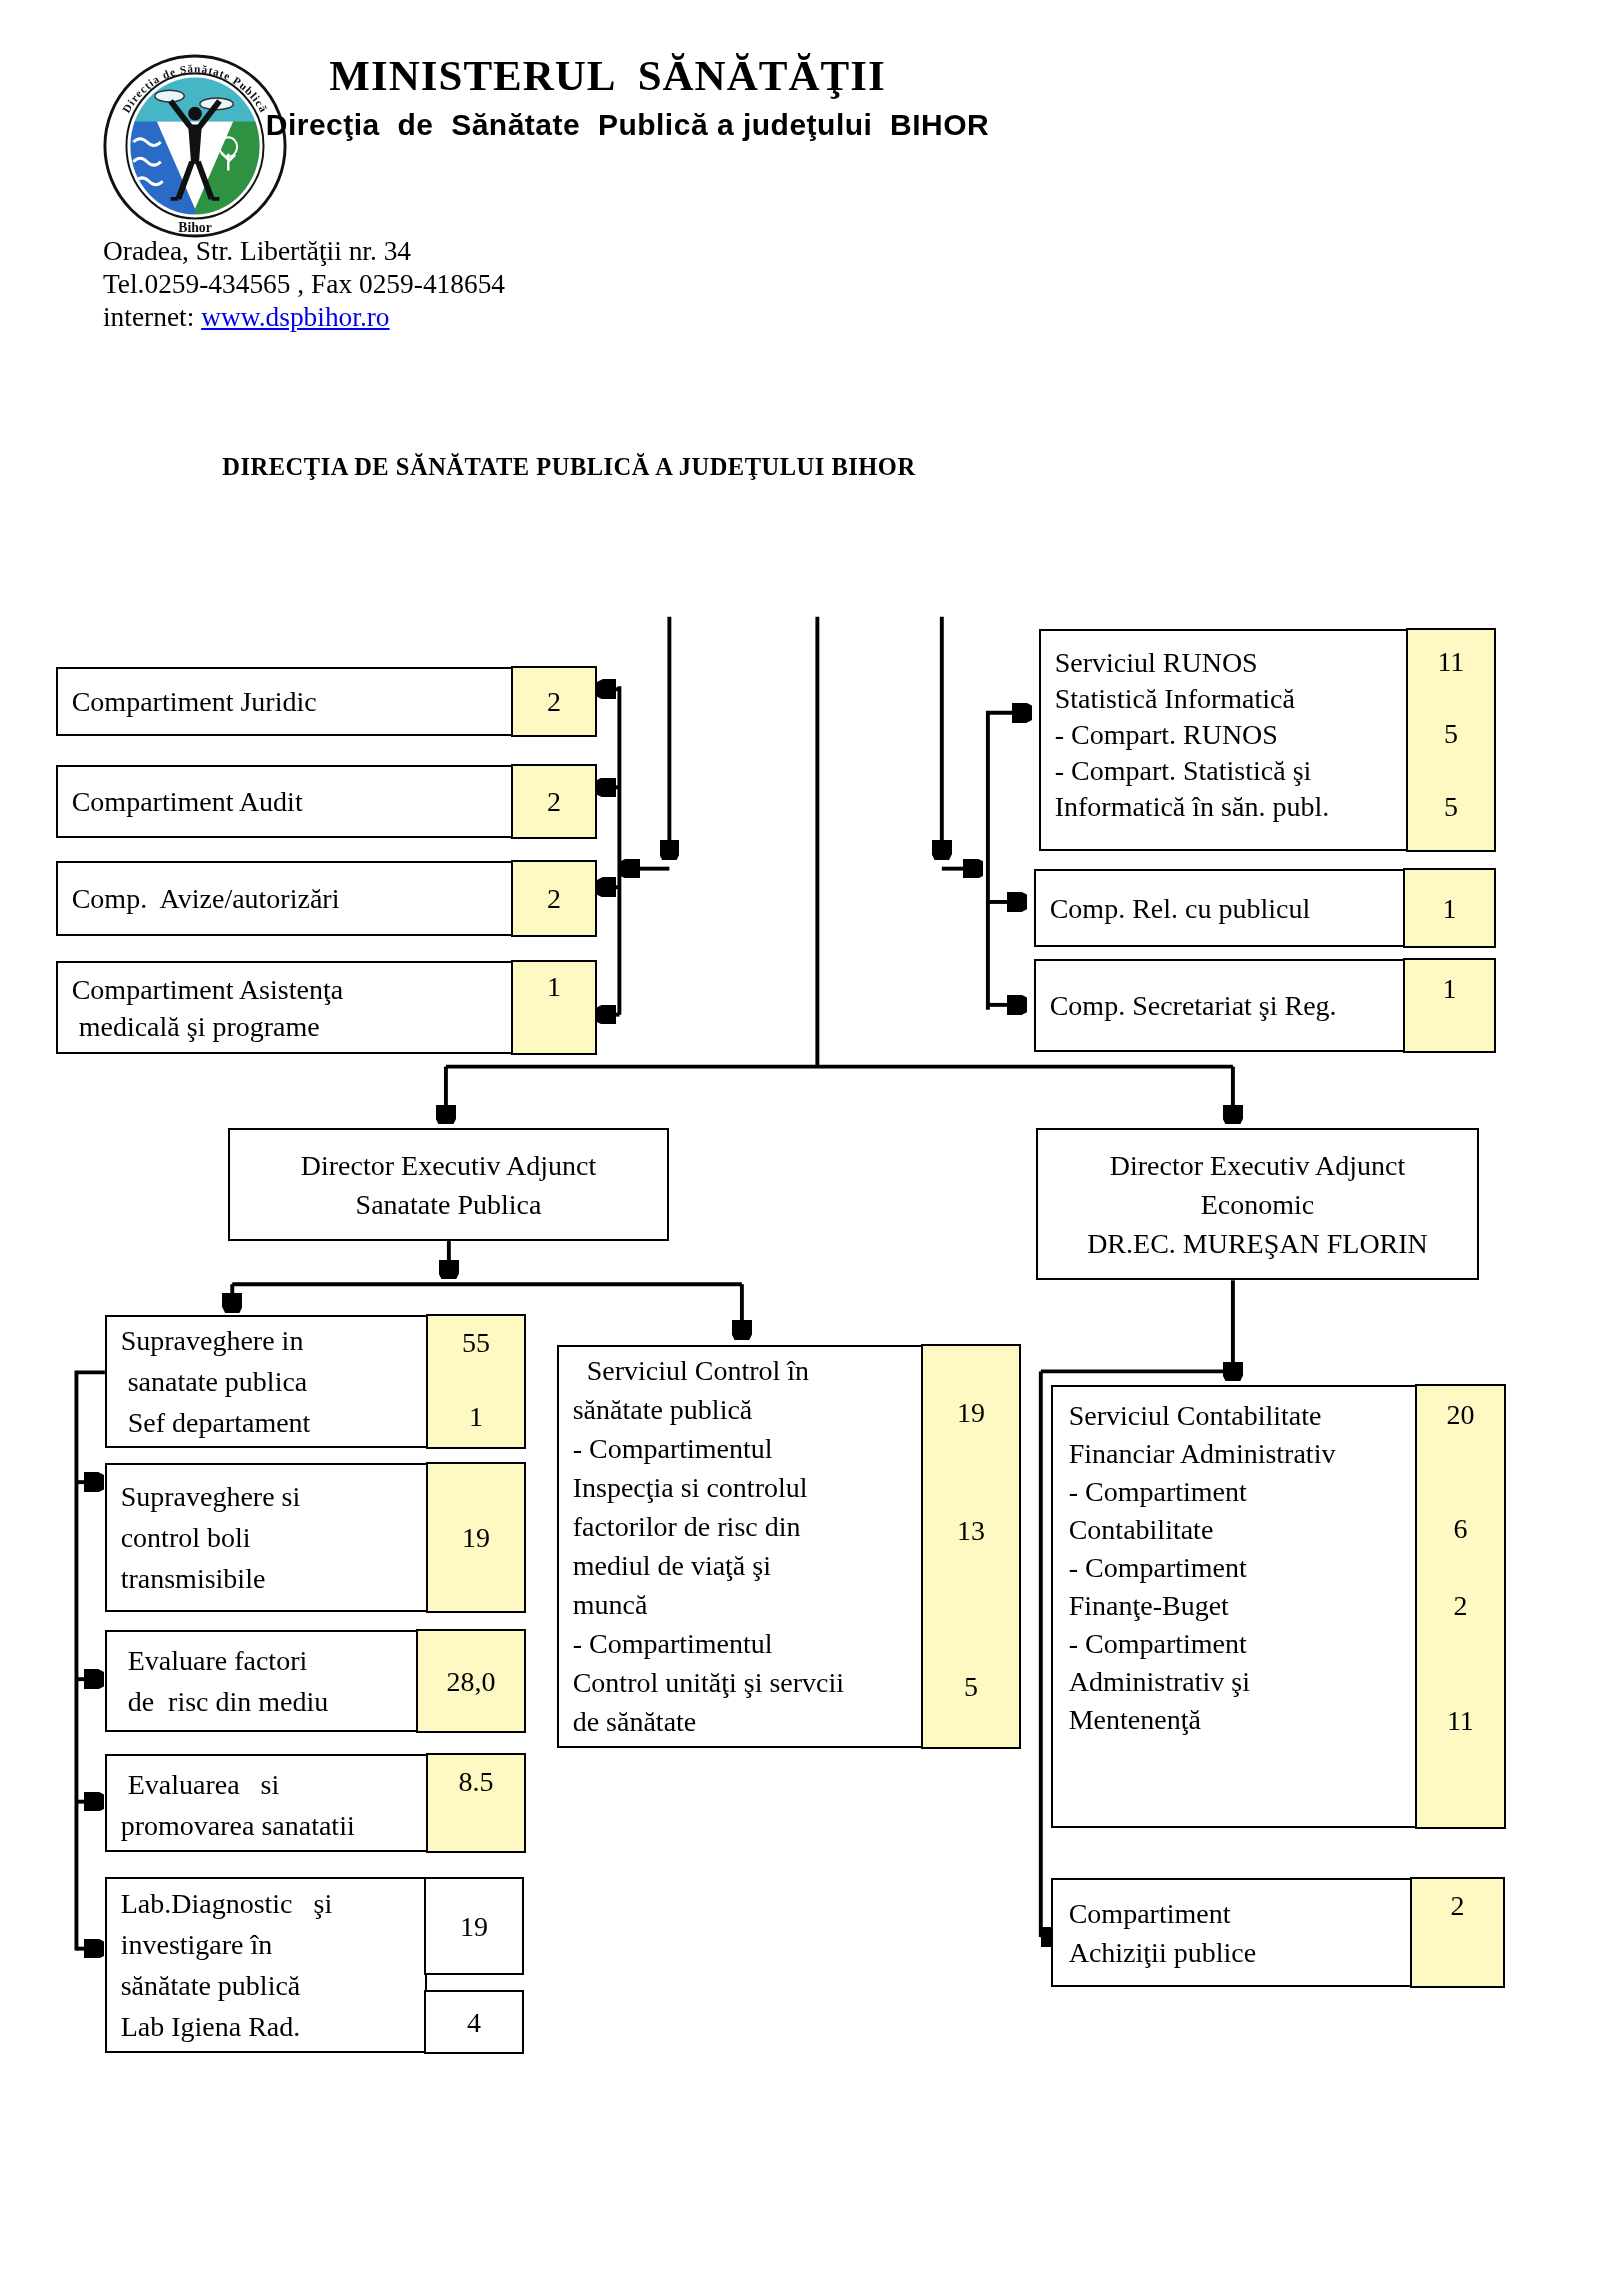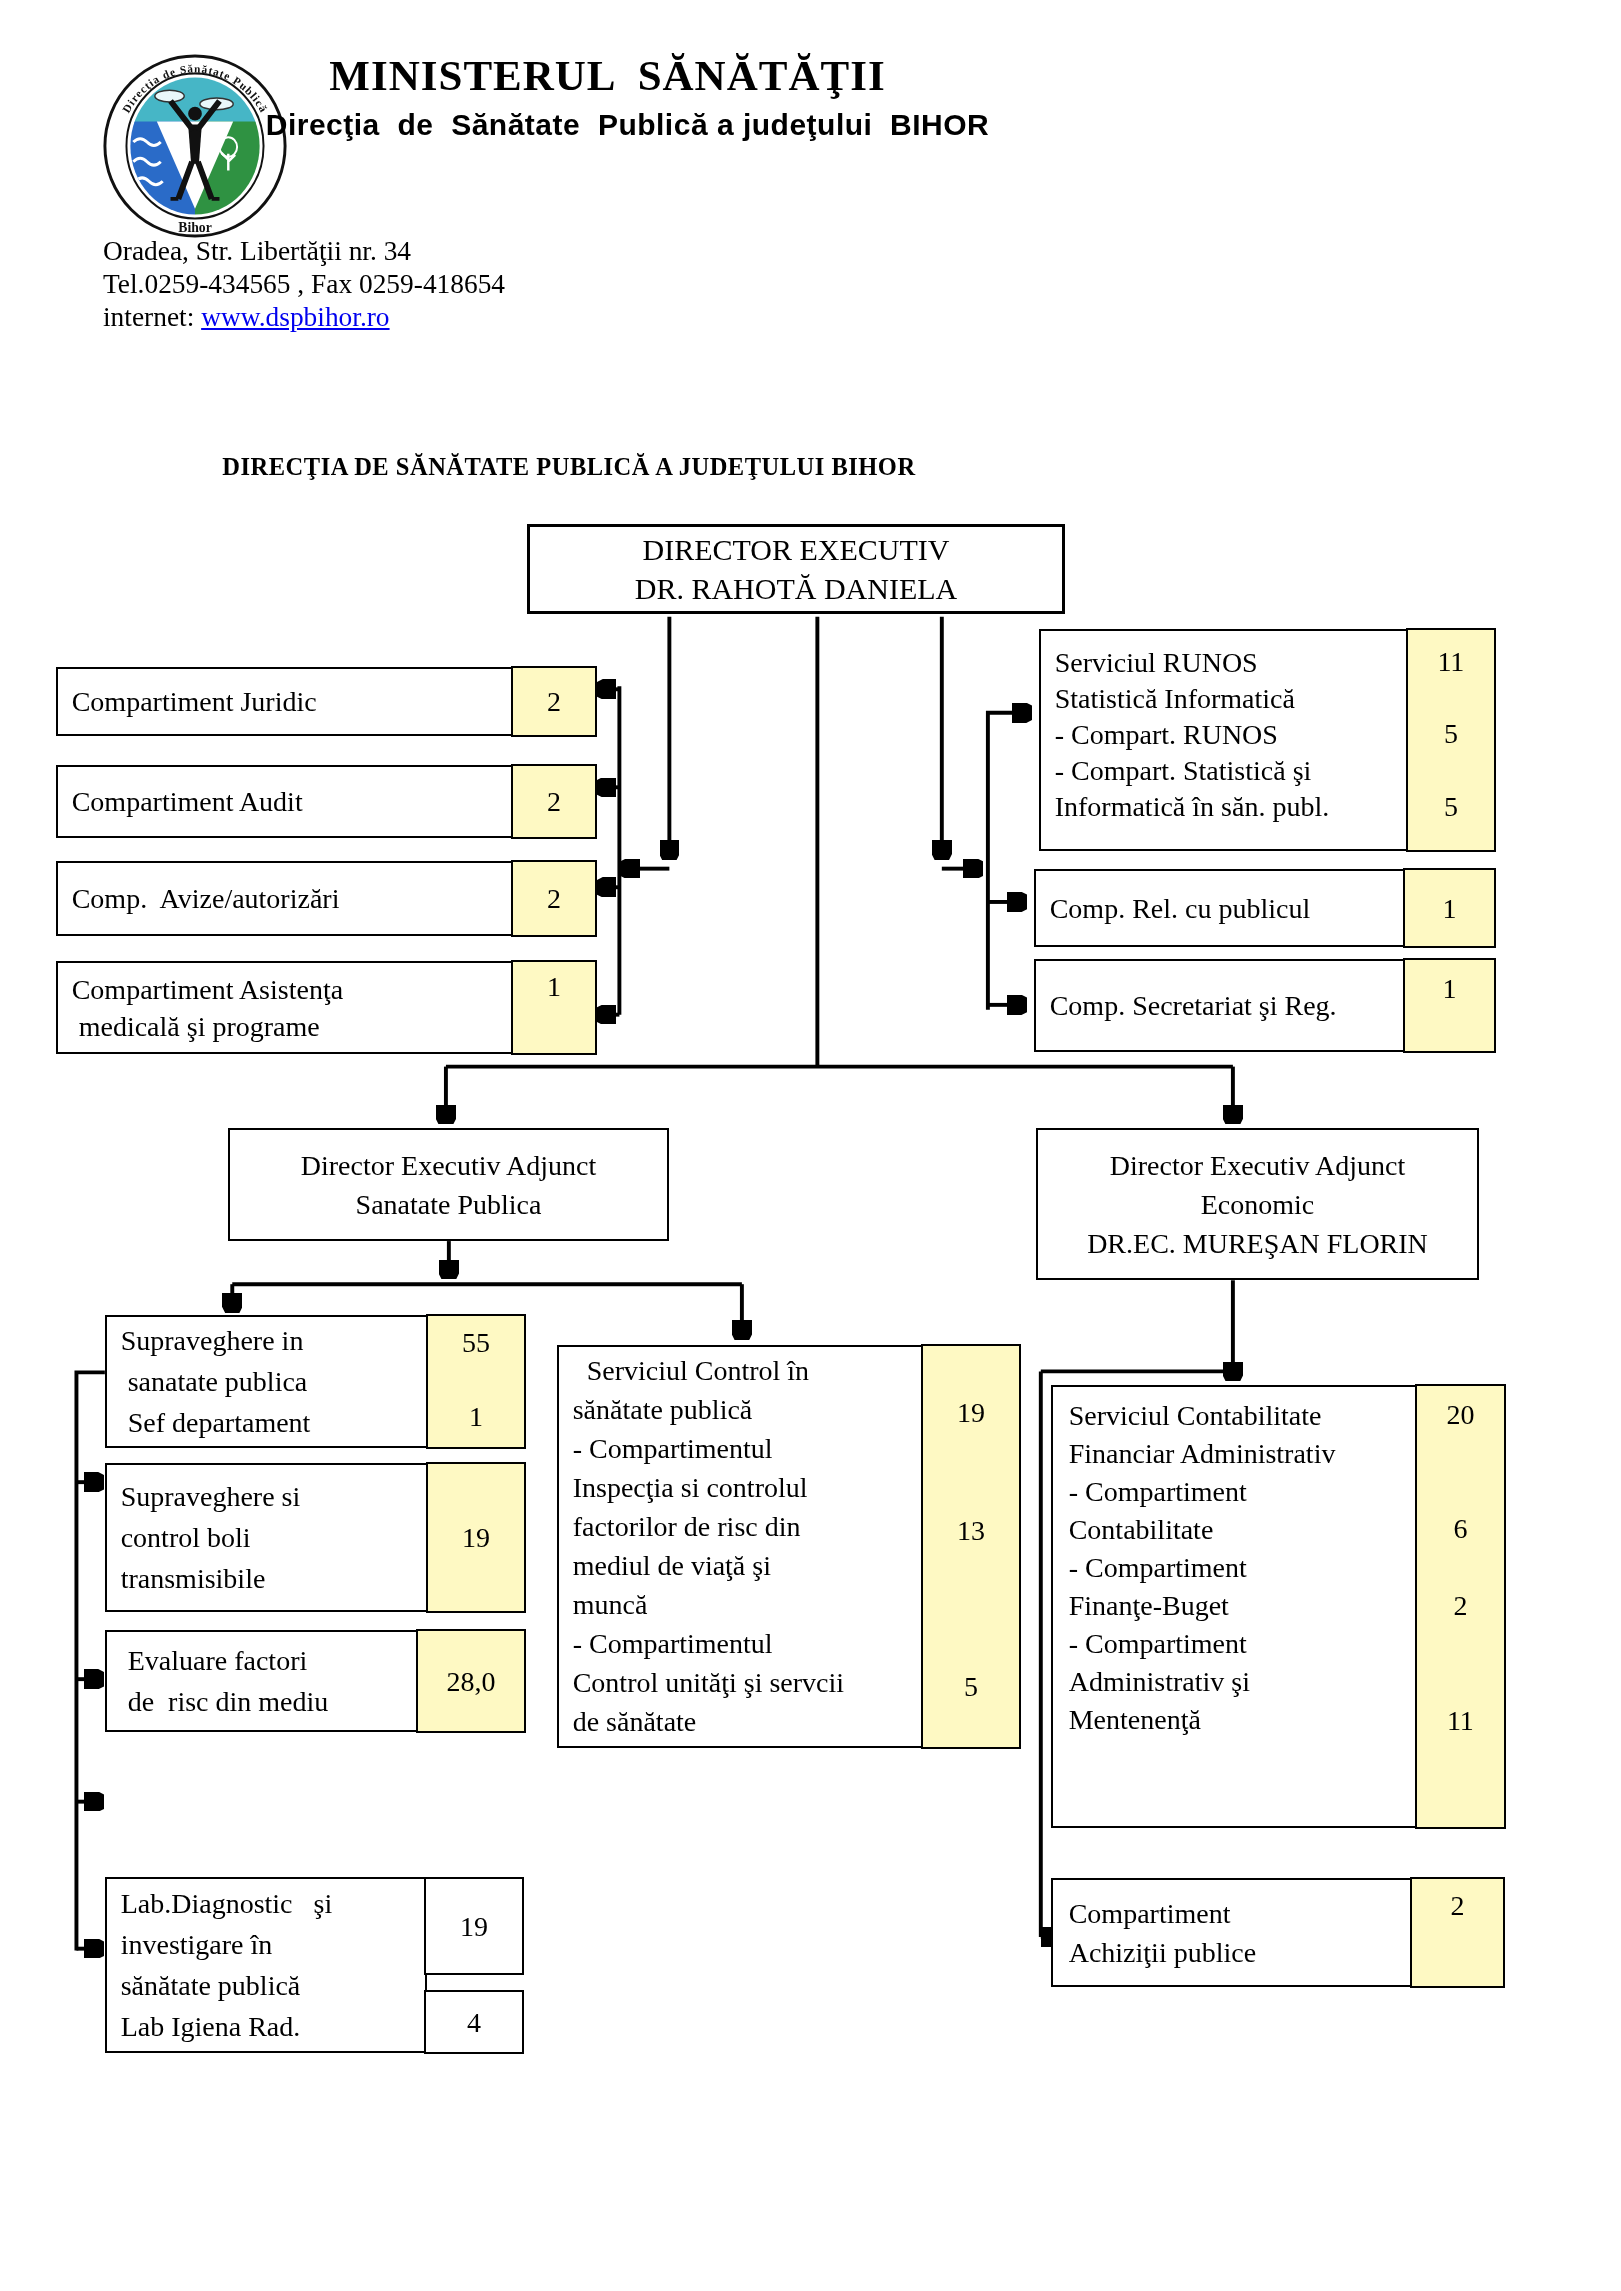--- a/index.html
+++ b/index.html
@@ -115,10 +115,6 @@
     <path class="ar" d="M1062,1976 H1063"></path>
   </svg>
 
-  <div class="hbox" style="left:527px;top:524px;width:538px;height:90px;border-width:3.9px;">
-    <span>DIRECTOR EXECUTIV
-DR. RAHOTĂ DANIELA</span>
-  </div>
 
   <div class="obox" style="left:56px;top:667px;width:540px;height:69px;">
     <div class="lbl">Compartiment Juridic</div>

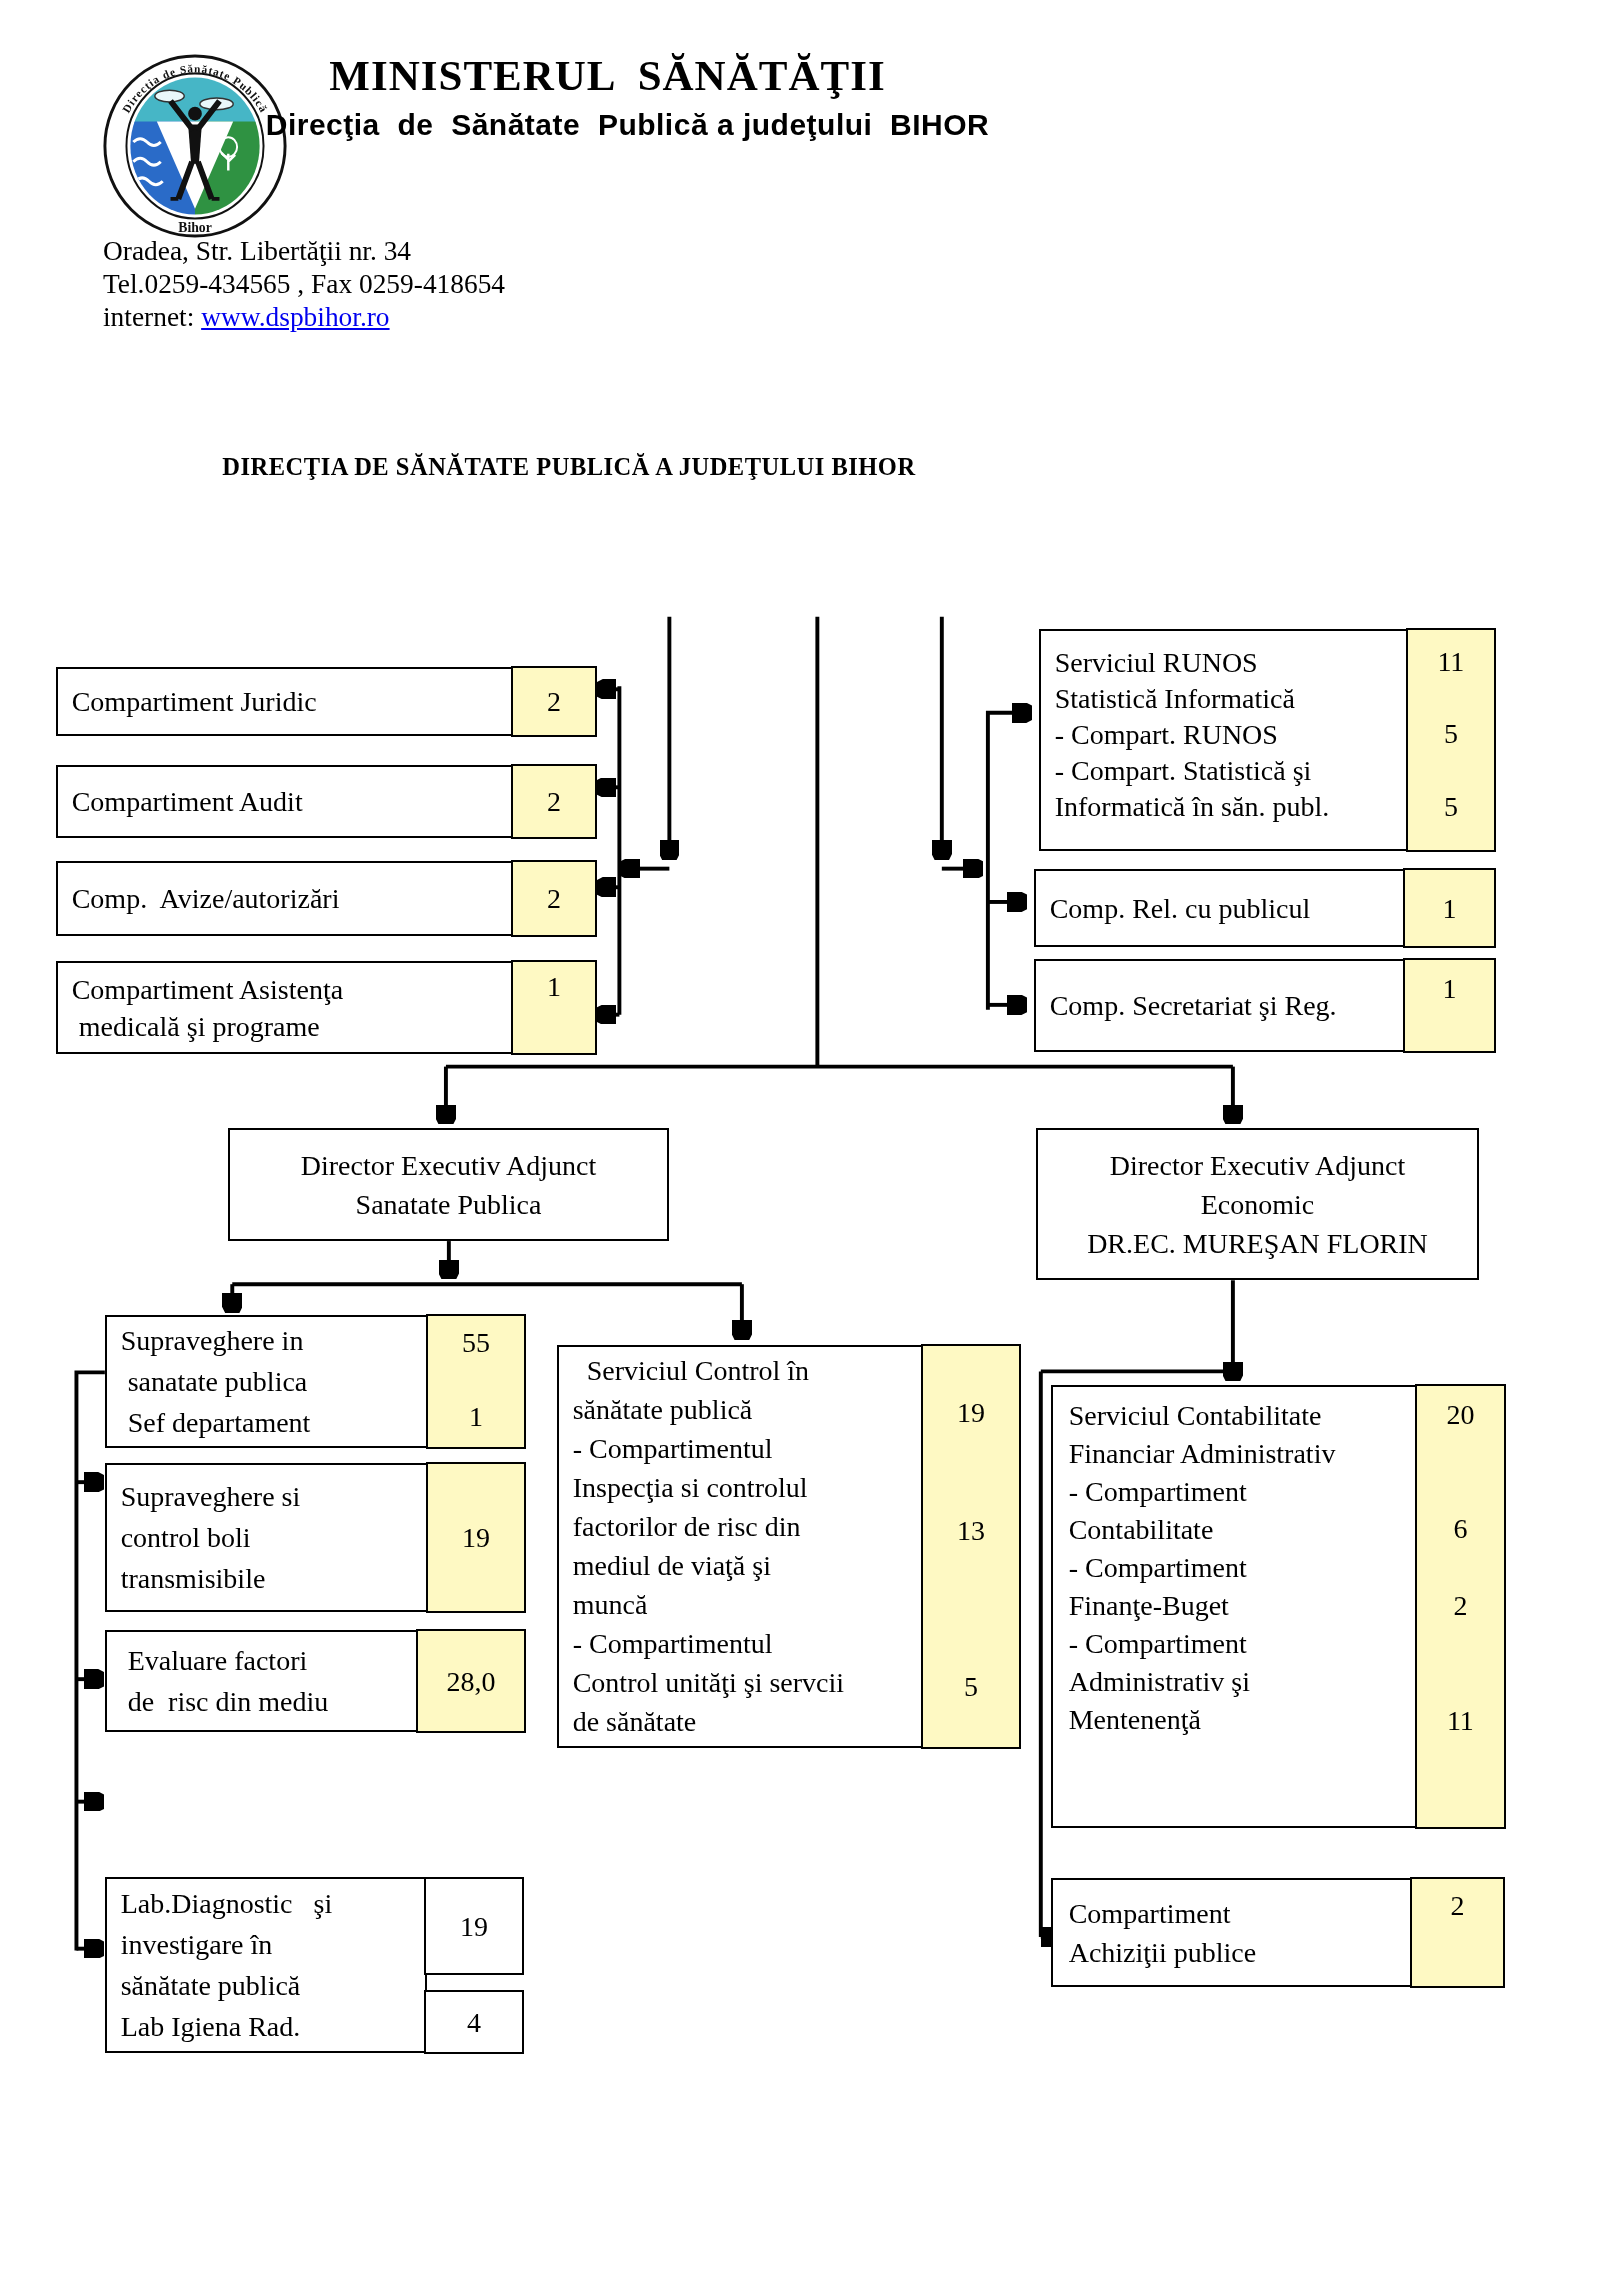--- a/index.html
+++ b/index.html
@@ -201,6 +201,13 @@
         <span>28,0</span>
       </div>
   </div>
+  <div class="obox" style="left:105px;top:1754px;width:420px;height:98px;">
+    <div class="lbl" style="line-height:41px;align-items:flex-start;padding-top:7.8px;"> Evaluarea   si
+promovarea sanatatii</div>
+    <div class="ncell" style="width:100px;">
+      <span class="n" style="top:7.8px;">8.5</span>
+    </div>
+  </div>
   <div class="obox" style="left:105px;top:1877px;width:322px;height:176px;">
     <div class="lbl" style="line-height:41px;">Lab.Diagnostic   şi
 investigare în

